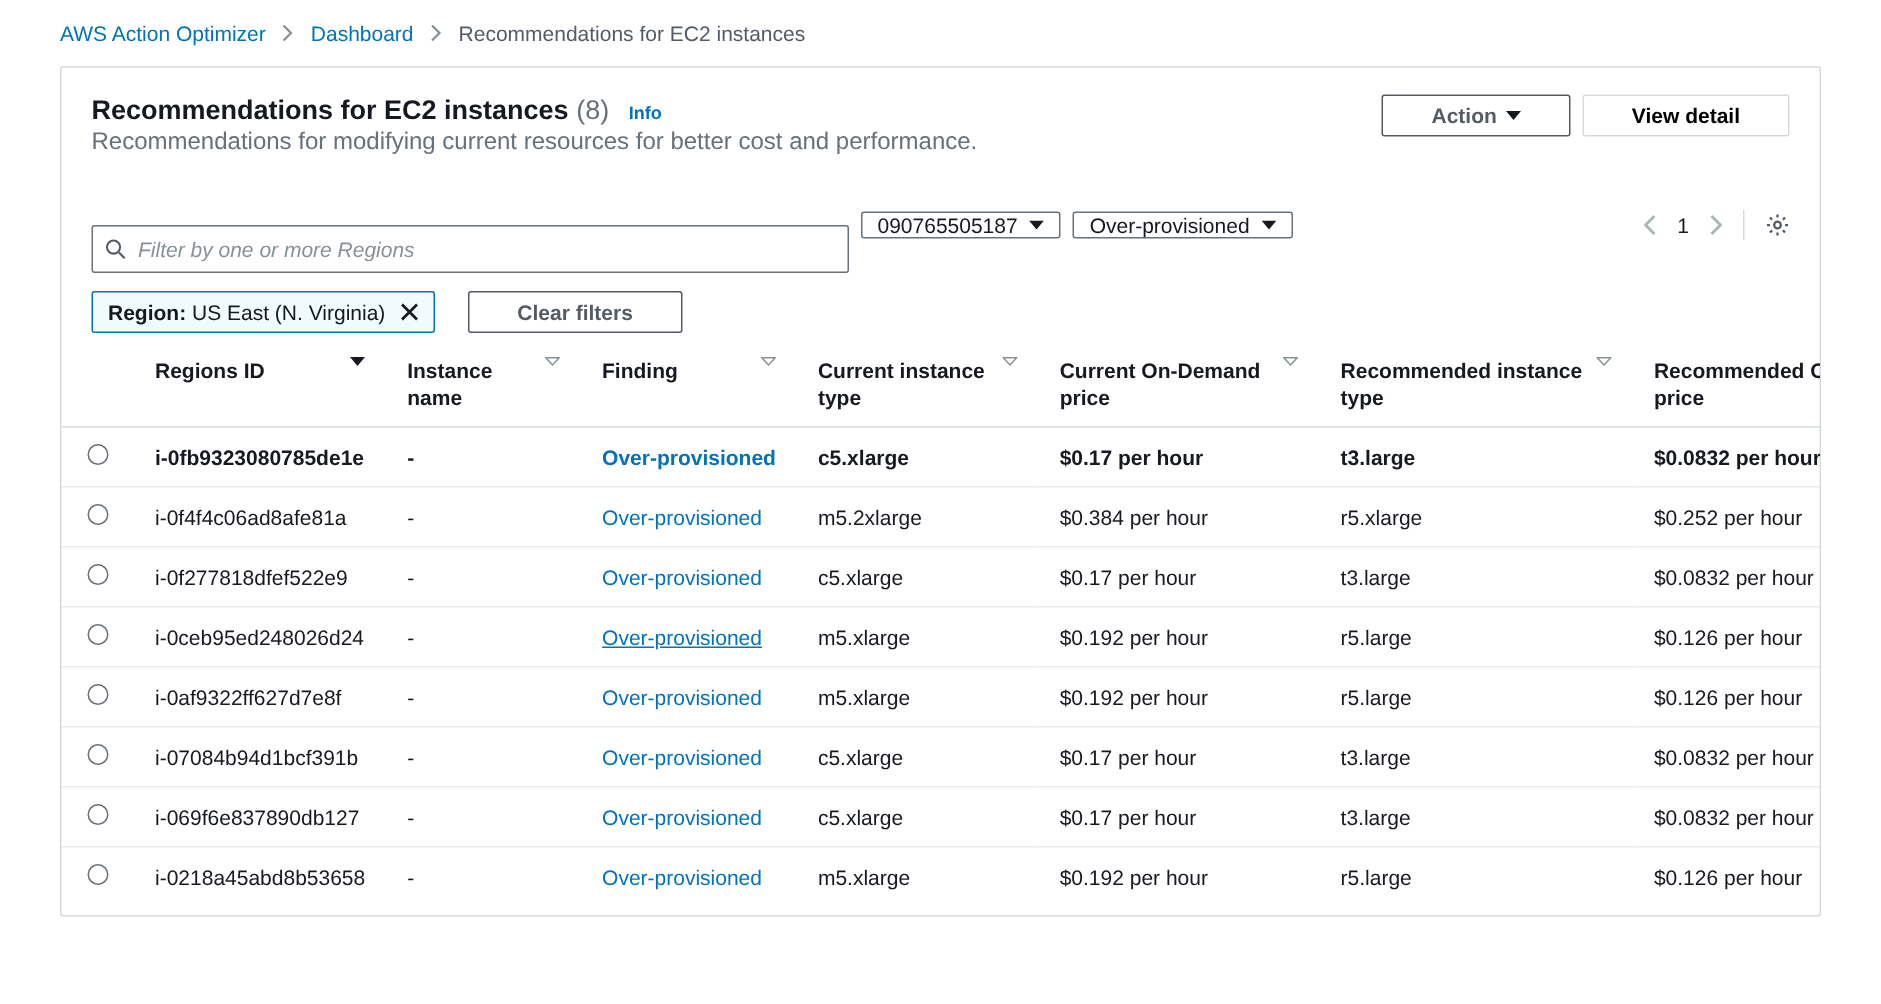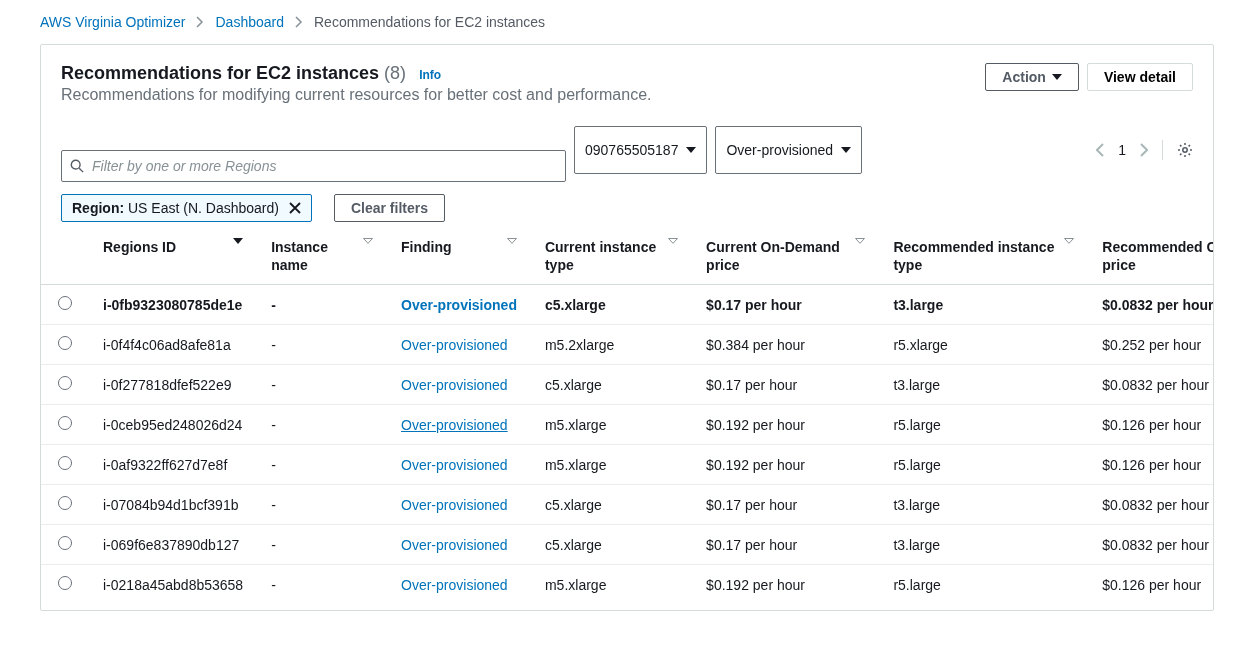--- a/index.html
+++ b/index.html
@@ -179,7 +179,7 @@
 <body>
 
 <div class="breadcrumbs">
-  <a href="#">AWS Virginia Optimizer</a>
+  <a href="#">AWS Action Optimizer</a>
   <span class="sep">
     <svg width="10" height="12" viewBox="0 0 8 12">
         <path d="M1 1l5 5-5 5" stroke="#879196" stroke-width="1.5" fill="none"></path>

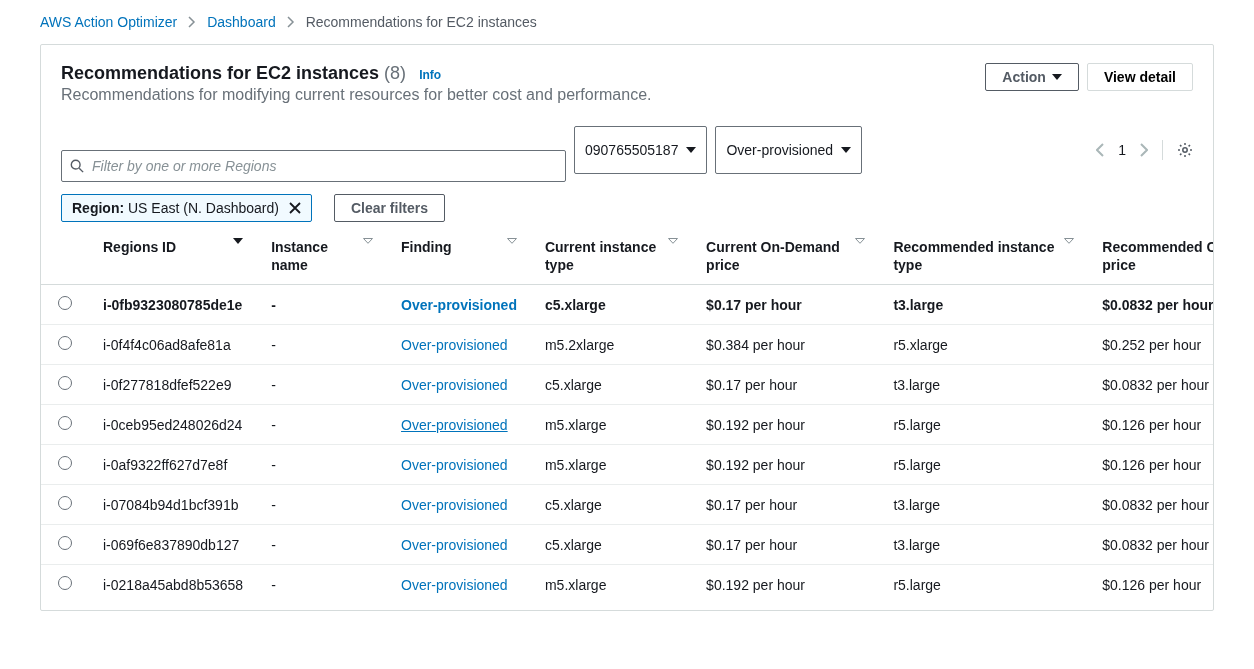--- a/index.html
+++ b/index.html
@@ -61,7 +61,7 @@
   .btn {
     border: 1px solid #545b64;
     background: #fff;
-    padding: 5px 16px;
+    padding: 5px 32px;
     font-size: 14px;
     font-weight: 700;
     border-radius: 2px;

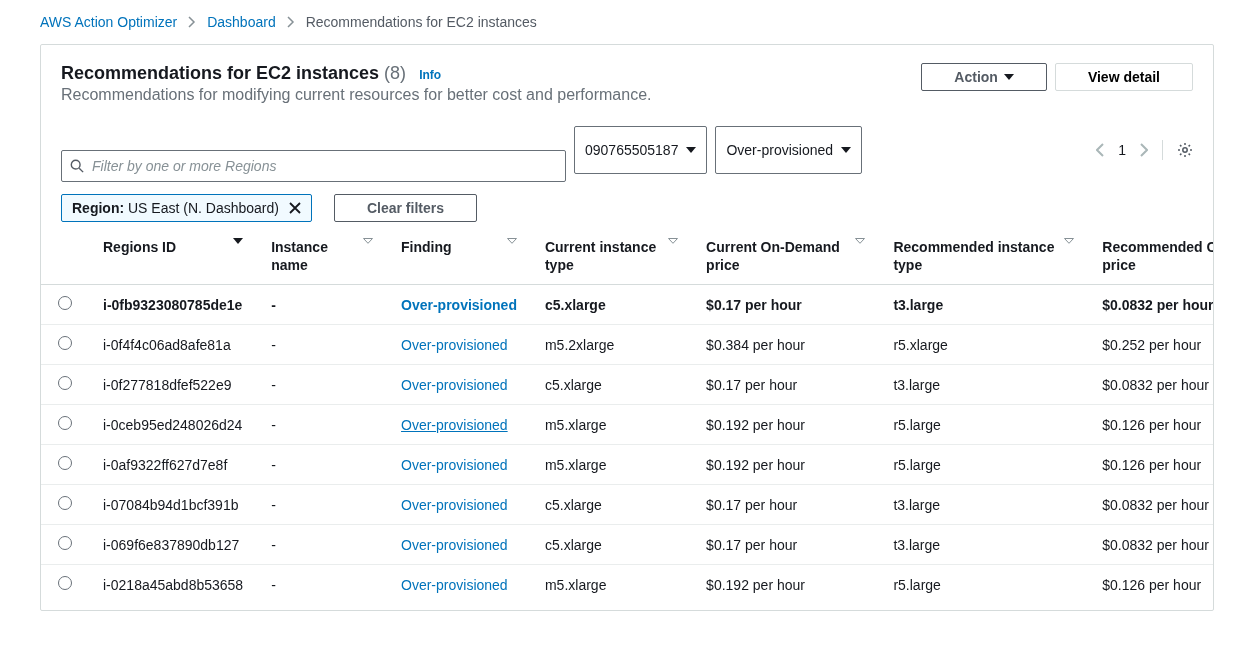--- a/index.html
+++ b/index.html
@@ -106,7 +106,7 @@
     border: 1px solid #687078;
     border-radius: 2px;
     padding: 0 10px;
-    height: 48px;
+    height: 18px;
     display: inline-flex;
     align-items: center;
     gap: 8px;

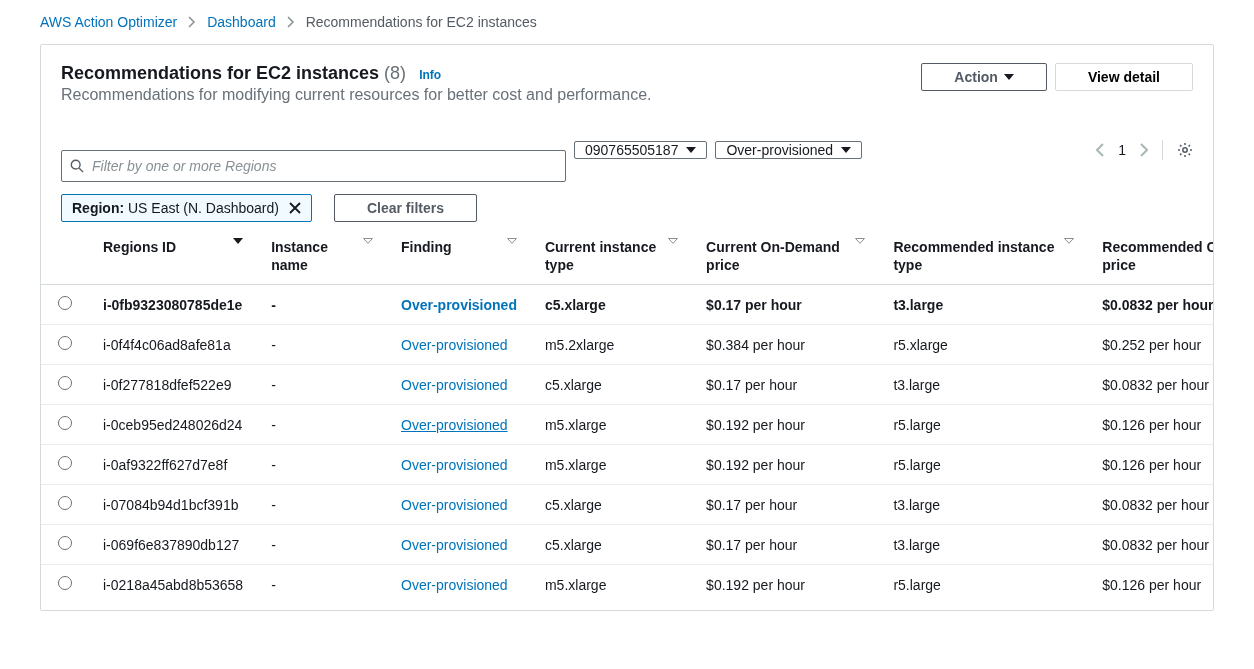--- a/index.html
+++ b/index.html
@@ -272,7 +272,7 @@
   <div class="chip-row">
     <div class="chip">
       <span>
-        <span class="chip-label">Region:</span><span> US East (N. Dashboard)</span>
+        <span class="chip-label">Region:</span><span> US East (N. Virginia)</span>
       </span>
       <span class="close">
         <svg width="12" height="12" viewBox="0 0 12 12">

